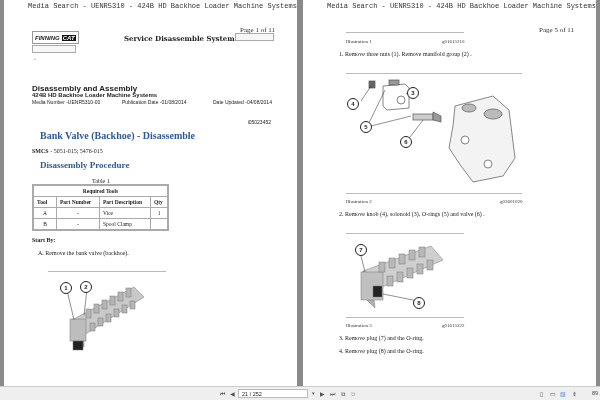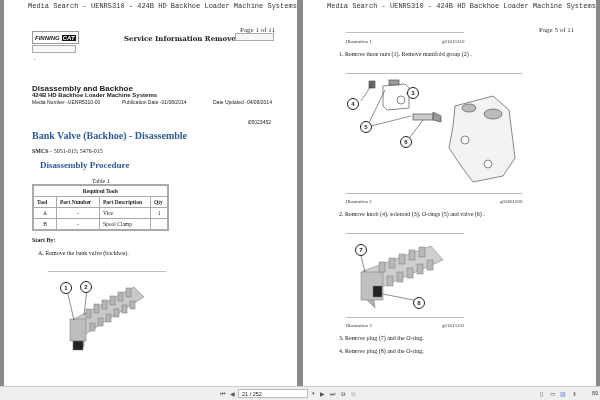--- a/index.html
+++ b/index.html
@@ -48,7 +48,7 @@
     <span class="cat">CAT</span>
   </div>
   <div class="sel" style="left:28px;top:45px;width:42px;"></div>
-  <div class="sis">Service Information Remove</div>
+  <div class="sis">Service Disassemble System</div>
   <div class="sel" style="left:231px;top:33px;width:37px;"></div>
   <div style="position:absolute;left:30px;top:57px;font-size:5px;">◦</div>
 

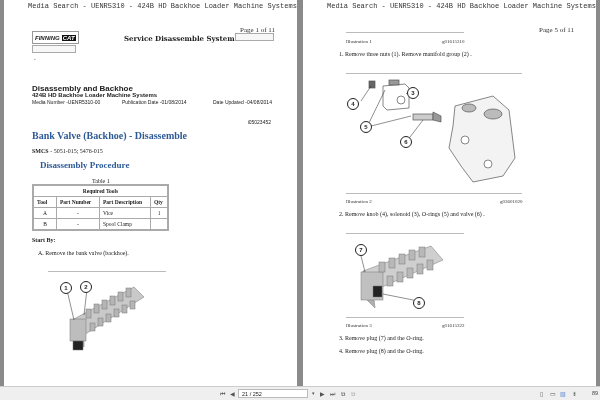--- a/index.html
+++ b/index.html
@@ -52,7 +52,7 @@
   <div class="sel" style="left:231px;top:33px;width:37px;"></div>
   <div style="position:absolute;left:30px;top:57px;font-size:5px;">◦</div>
 
-  <div class="t1">Disassembly and Backhoe</div>
+  <div class="t1">Disassembly and Assembly</div>
   <div class="t2">424B HD Backhoe Loader Machine Systems</div>
   <div class="meta" style="left:28px;">Media Number -UENR5310-00</div>
   <div class="meta" style="left:118px;">Publication Date -01/08/2014</div>

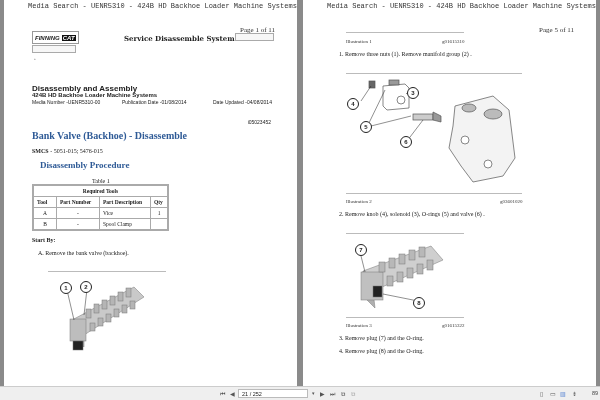--- a/index.html
+++ b/index.html
@@ -18,7 +18,7 @@
   .t2{position:absolute;left:28px;top:92px;font:bold 6px "Liberation Sans",sans-serif;}
   .meta{position:absolute;top:99px;font:5px "Liberation Sans",sans-serif;}
   .docid{position:absolute;right:26px;top:119px;font:5px "Liberation Sans",sans-serif;}
-  .h1{position:absolute;left:28px;top:130px;font:bold 10px "Liberation Serif",serif;color:#2e5a96;text-align:right;}
+  .h1{position:absolute;left:36px;top:130px;font:bold 10px "Liberation Serif",serif;color:#2e5a96;text-align:right;}
   .smcs{position:absolute;left:28px;top:148px;font-size:6px;}
   .h2{position:absolute;left:28px;top:160px;font:bold 9px "Liberation Serif",serif;color:#2e5a96;padding-left:8px;}
   .tcap{position:absolute;left:88px;top:178px;font-size:6px;}

